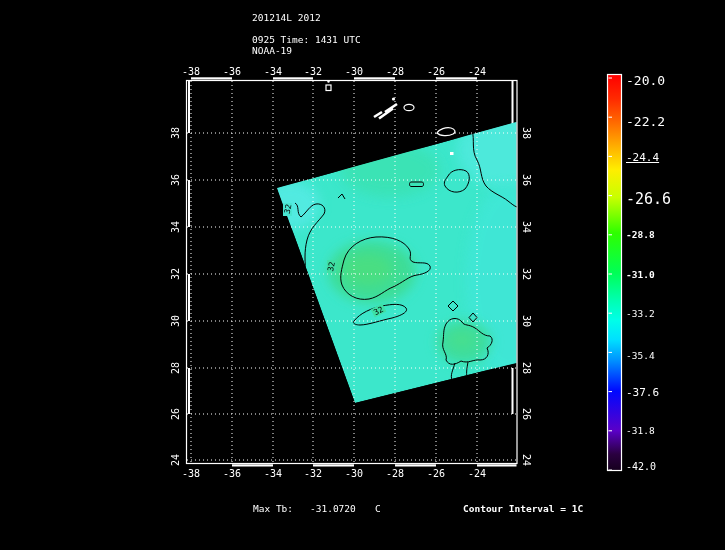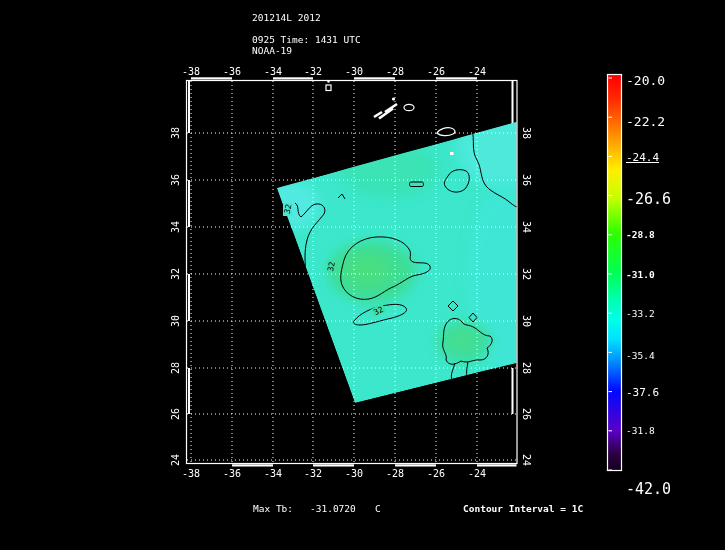--- a/index.html
+++ b/index.html
@@ -200,7 +200,7 @@
       <div class="tick" style="left: 626px; top: 350px; font-size: 9.5px;">-35.4</div>
       <div class="tick" style="left: 626px; top: 386.1px; font-size: 11px;">-37.6</div>
       <div class="tick" style="left: 626px; top: 425.3px; font-size: 9.5px;">-31.8</div>
-      <div class="tick" style="left: 626px; top: 480px; font-size: 15px;">-42.0</div>
+      <div class="tick" style="left: 626px; top: 461px; font-size: 10px;">-42.0</div>
     </div>
 
   <div class="txt footer-line" style="left:205px;">Max Tb:</div>

